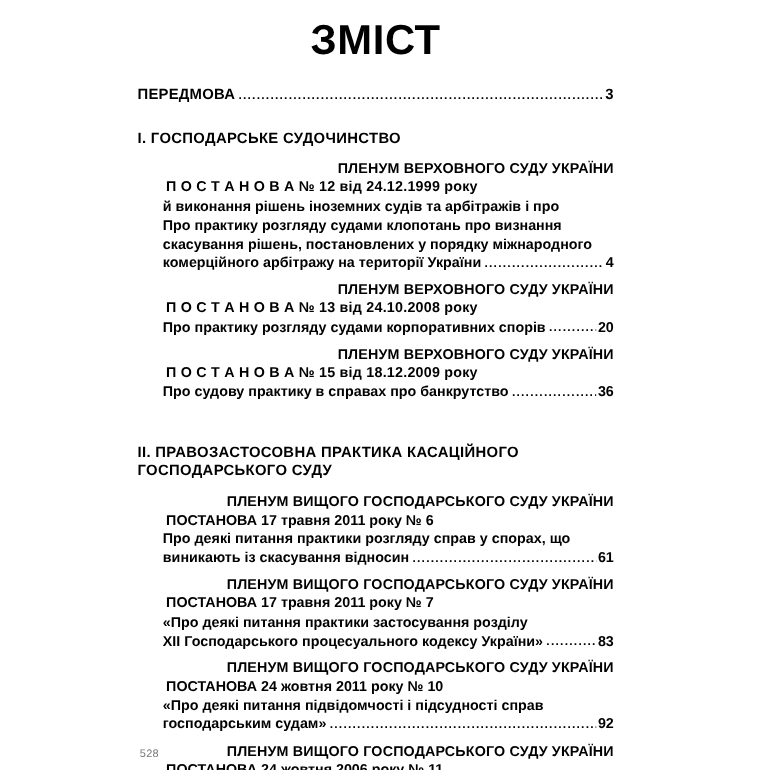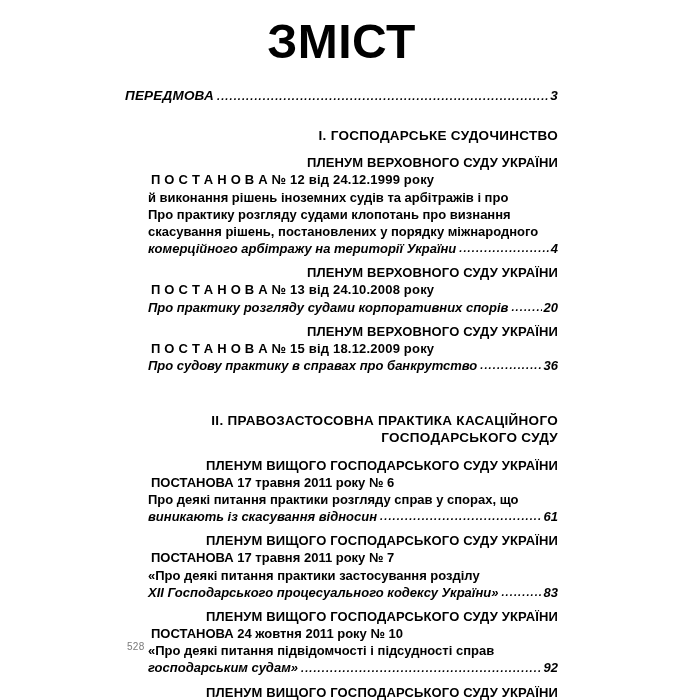--- a/index.html
+++ b/index.html
@@ -32,7 +32,7 @@
   
   .doc-title {
     text-align: center;
-    font-size: 48px;
+    font-size: 38px;
     font-weight: bold;
     letter-spacing: 0.5px;
     margin: 0;

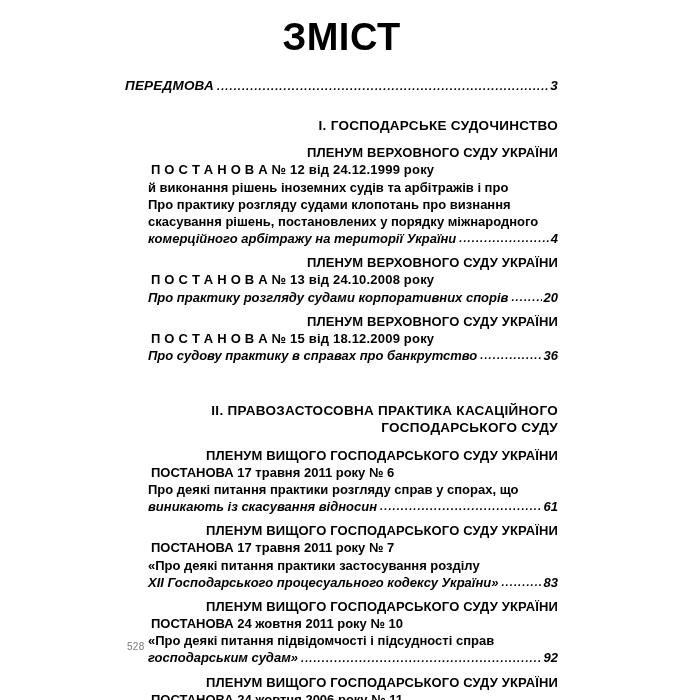--- a/index.html
+++ b/index.html
@@ -43,9 +43,8 @@
   
   .leader-row {
     display: flex;
-    align-items: center;
+    align-items: flex-end;
     width: 100%;
-    font-style: italic;
   }
   .leader-row .lr-text {
     white-space: pre;

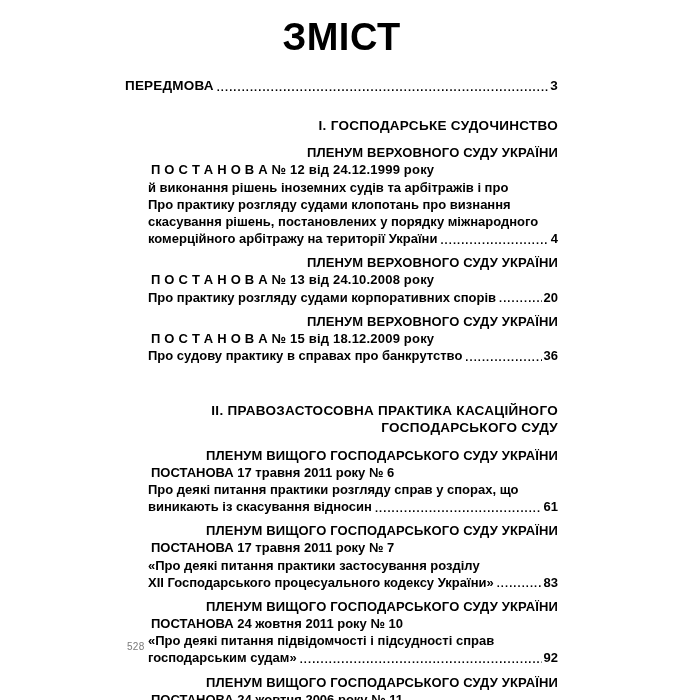--- a/index.html
+++ b/index.html
@@ -78,7 +78,7 @@
 
   
   .section-heading {
-    text-align: right;
+    text-align: left;
     font-size: 13.5px;
     font-weight: bold;
     letter-spacing: 0.3px;

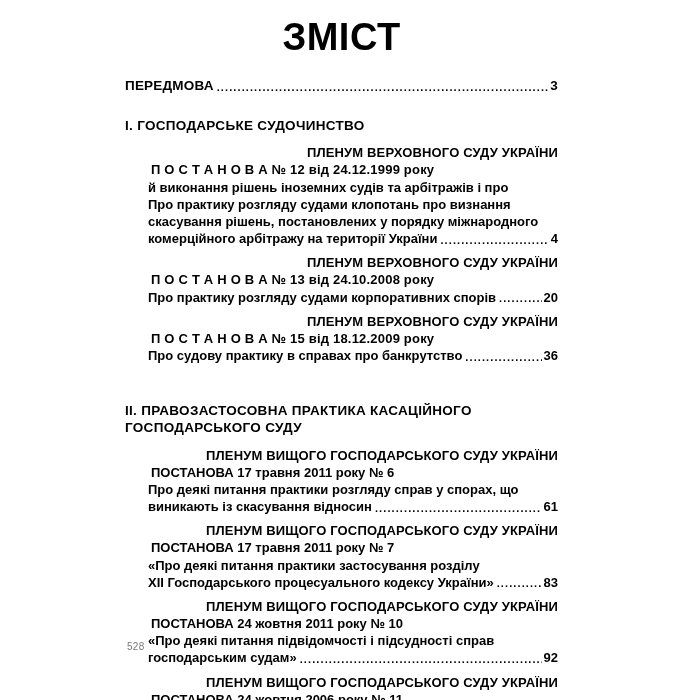--- a/index.html
+++ b/index.html
@@ -122,7 +122,7 @@
   .folio {
     position: absolute;
     left: 127px;
-    top: 641px;
+    top: 680px;
     font-size: 10px;
     color: #7a7a7a;
     letter-spacing: 0.3px;

